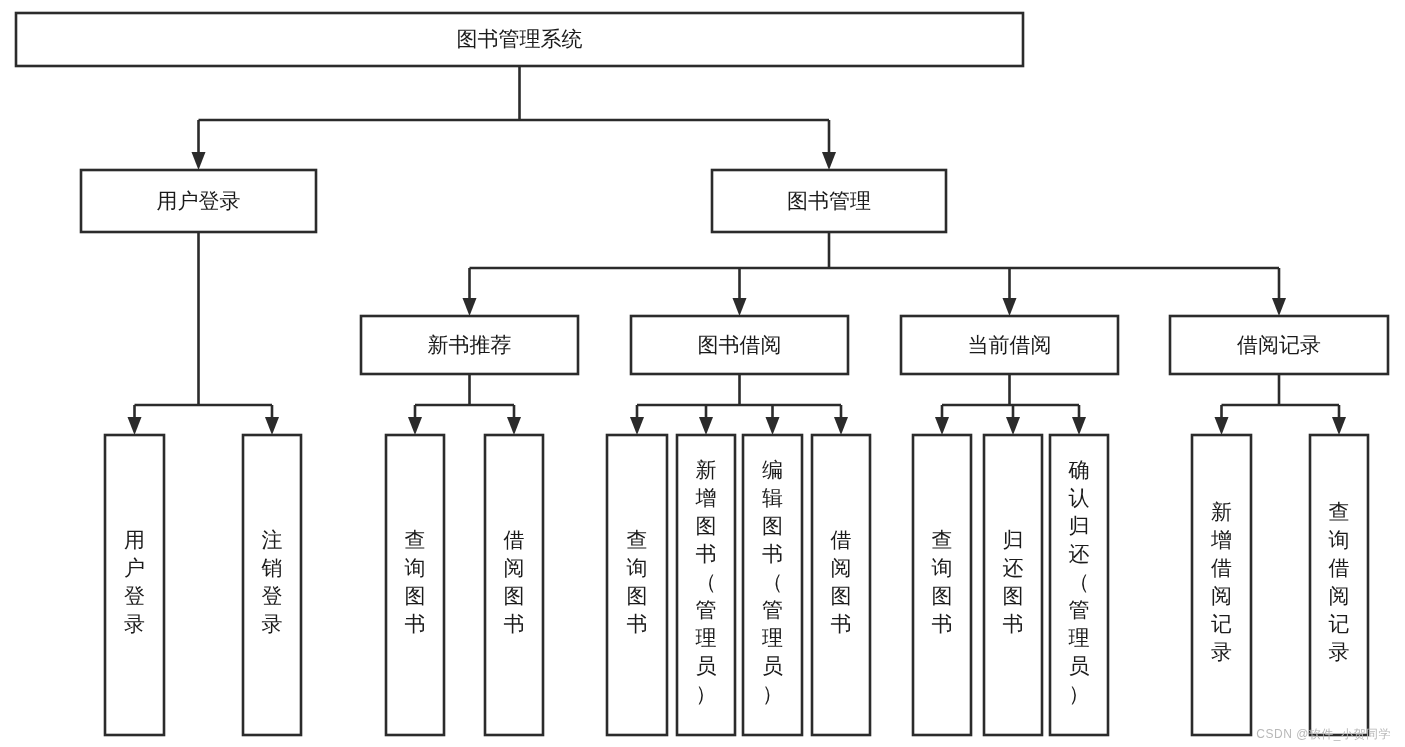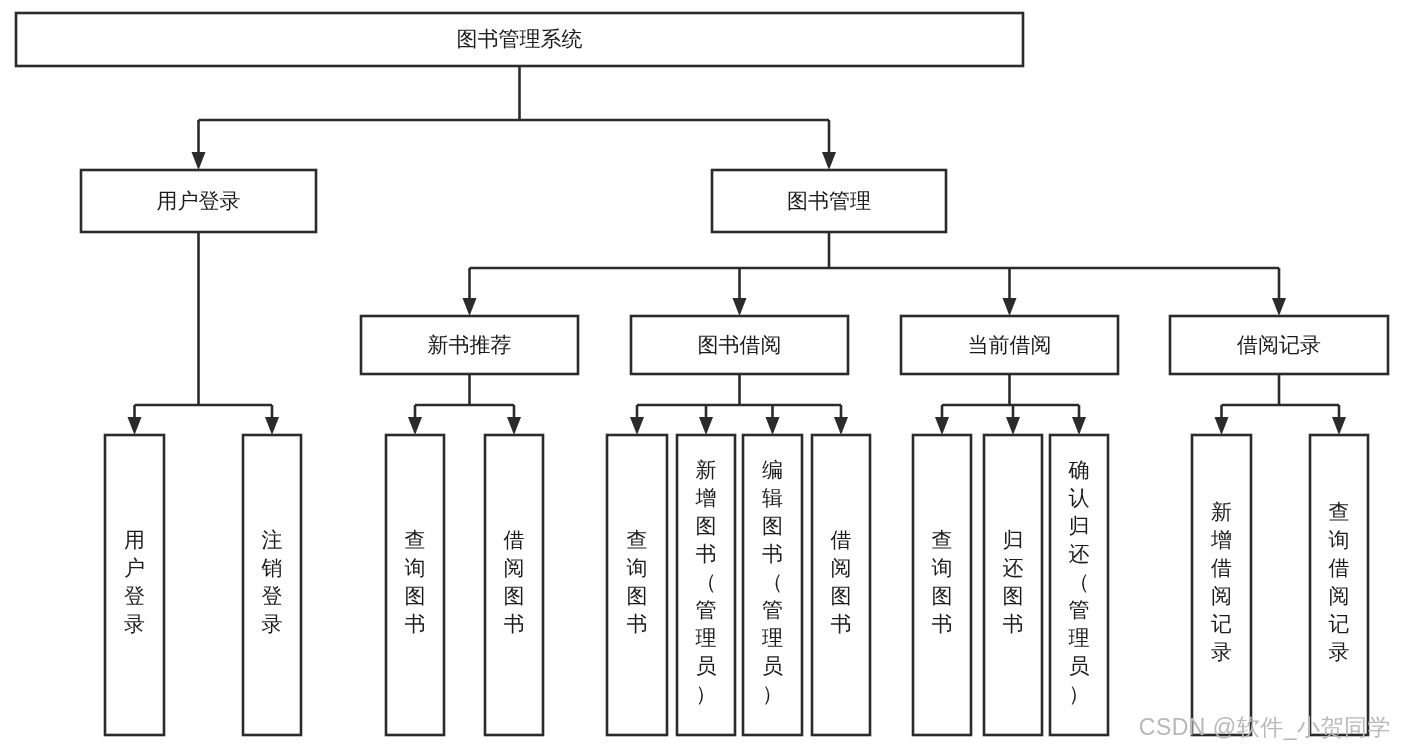--- a/index.html
+++ b/index.html
@@ -61,7 +61,7 @@
     right: 14px;
     bottom: 4px;
     font-family: "Liberation Sans", "DejaVu Sans", sans-serif;
-    font-size: 23px;
+    font-size: 12px;
     color: #b8b8b8;
     letter-spacing: 0.5px;
     white-space: nowrap;

